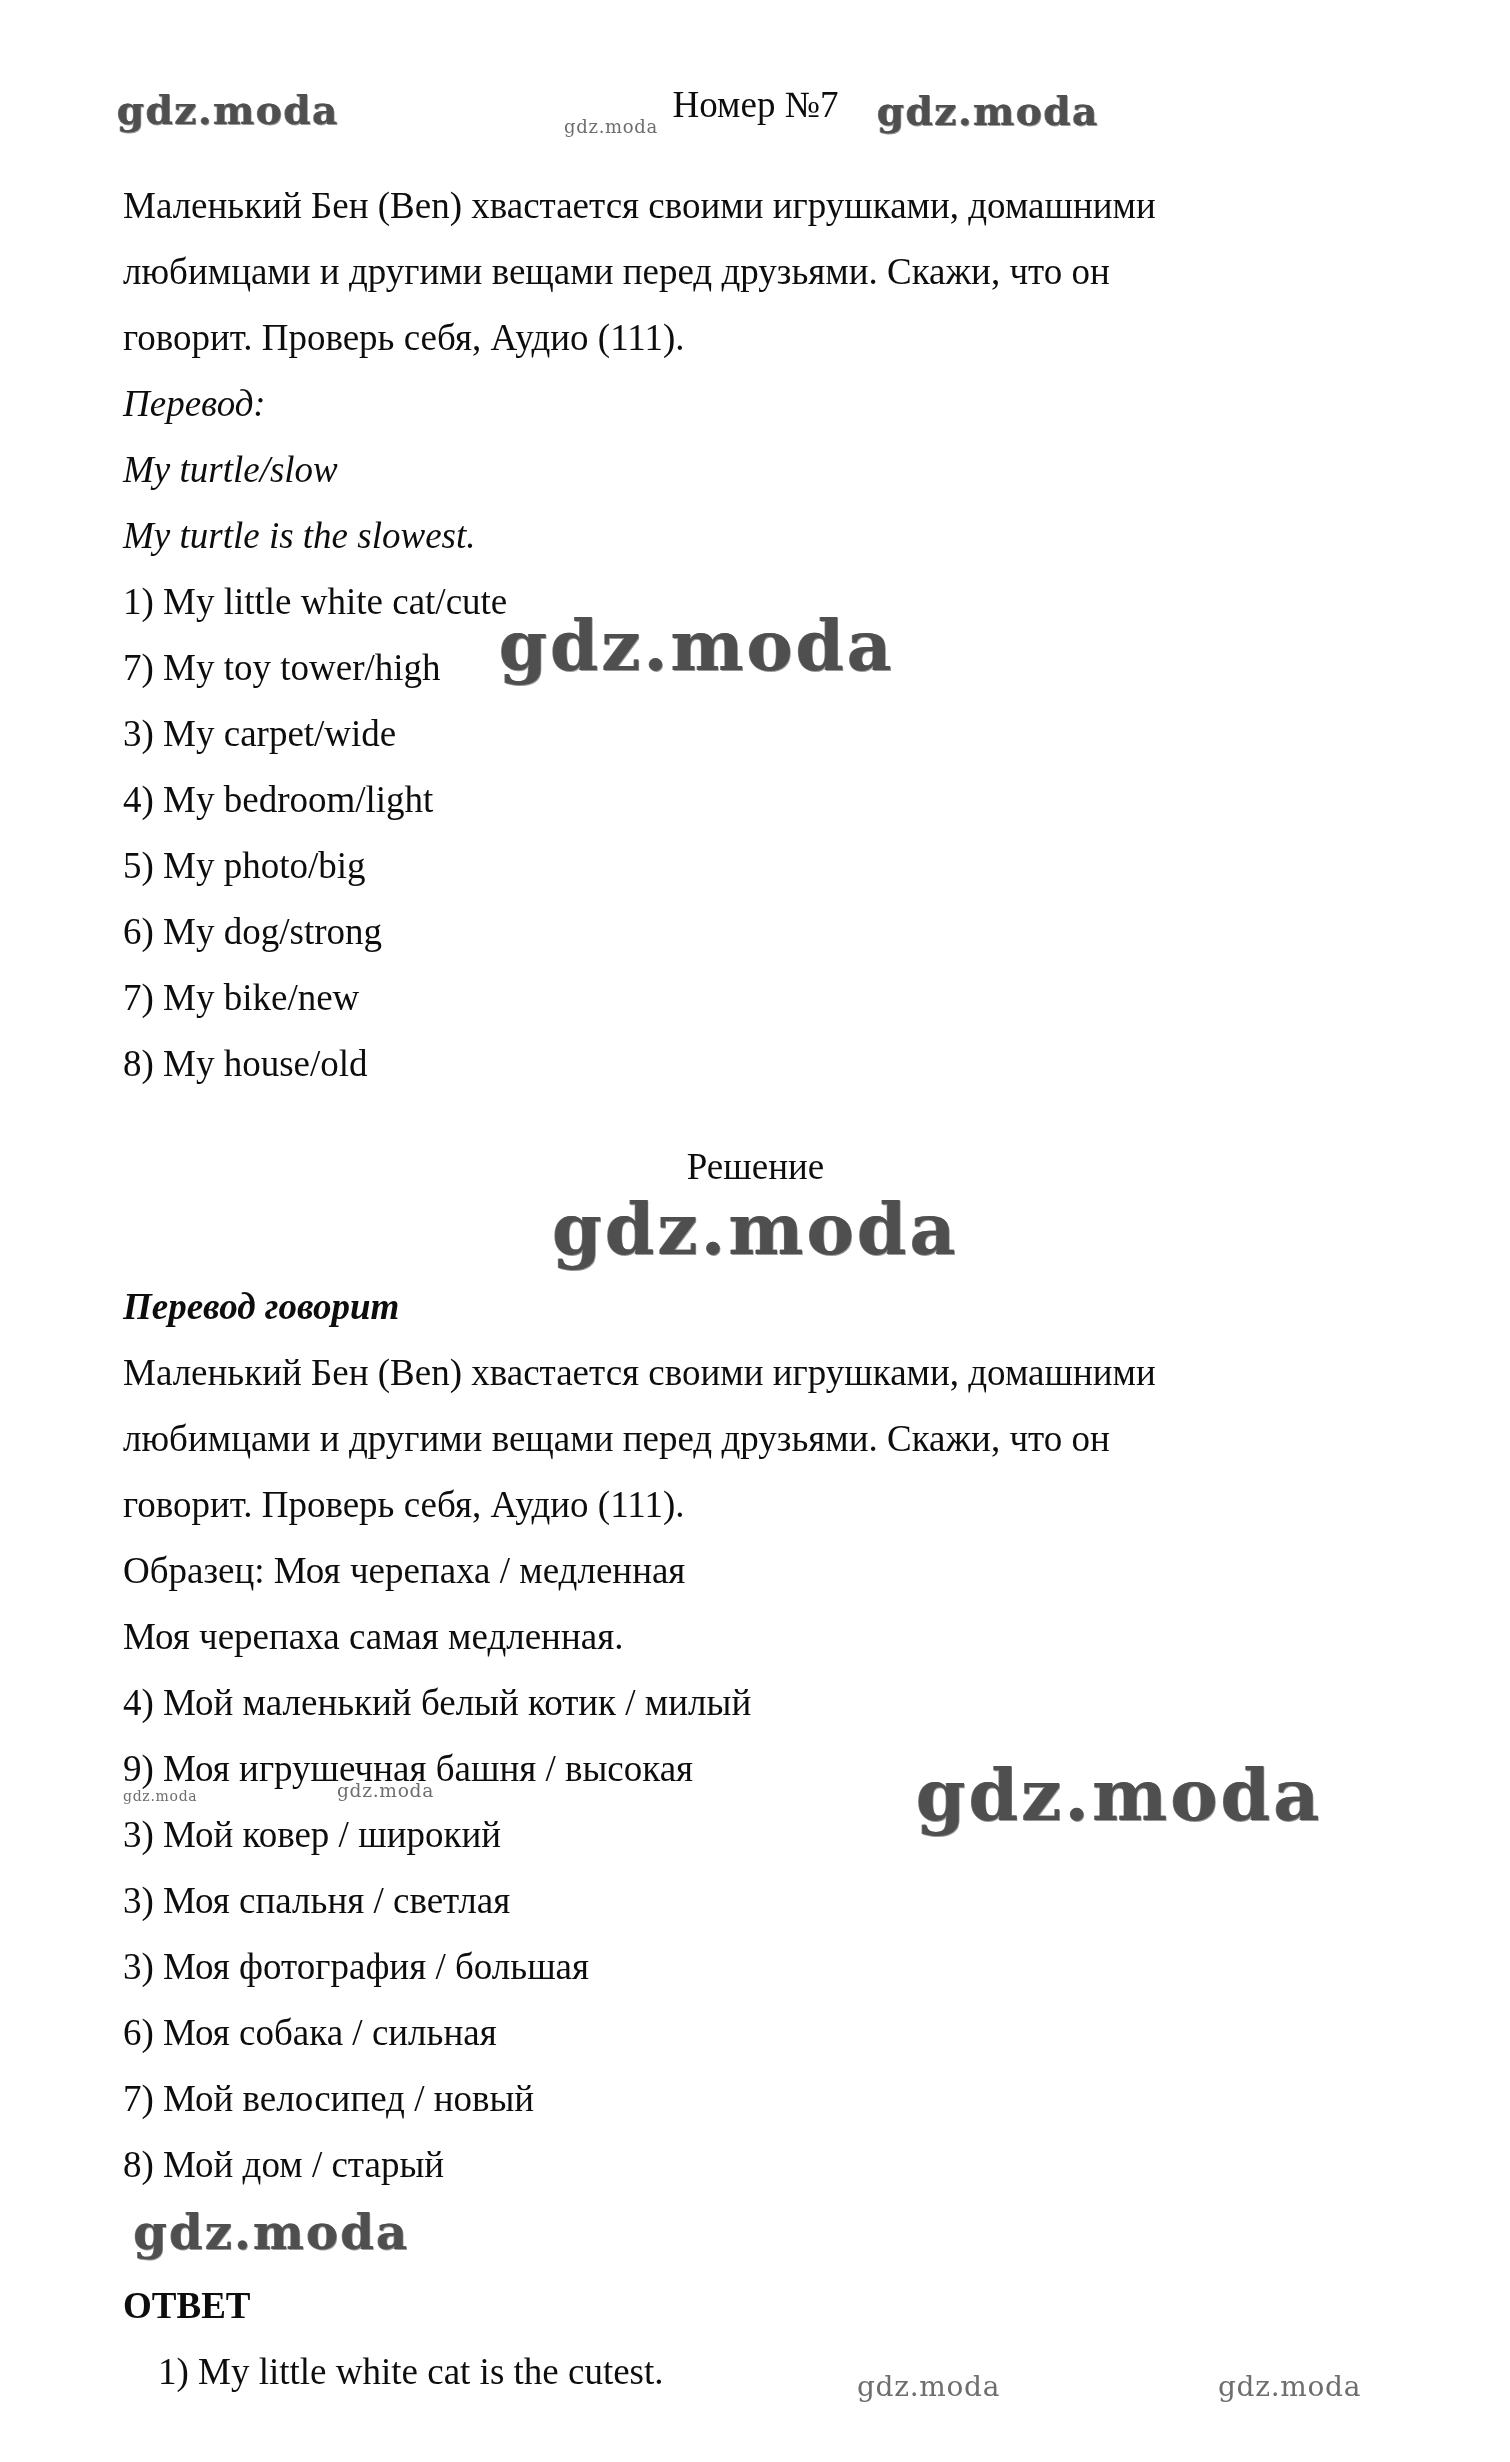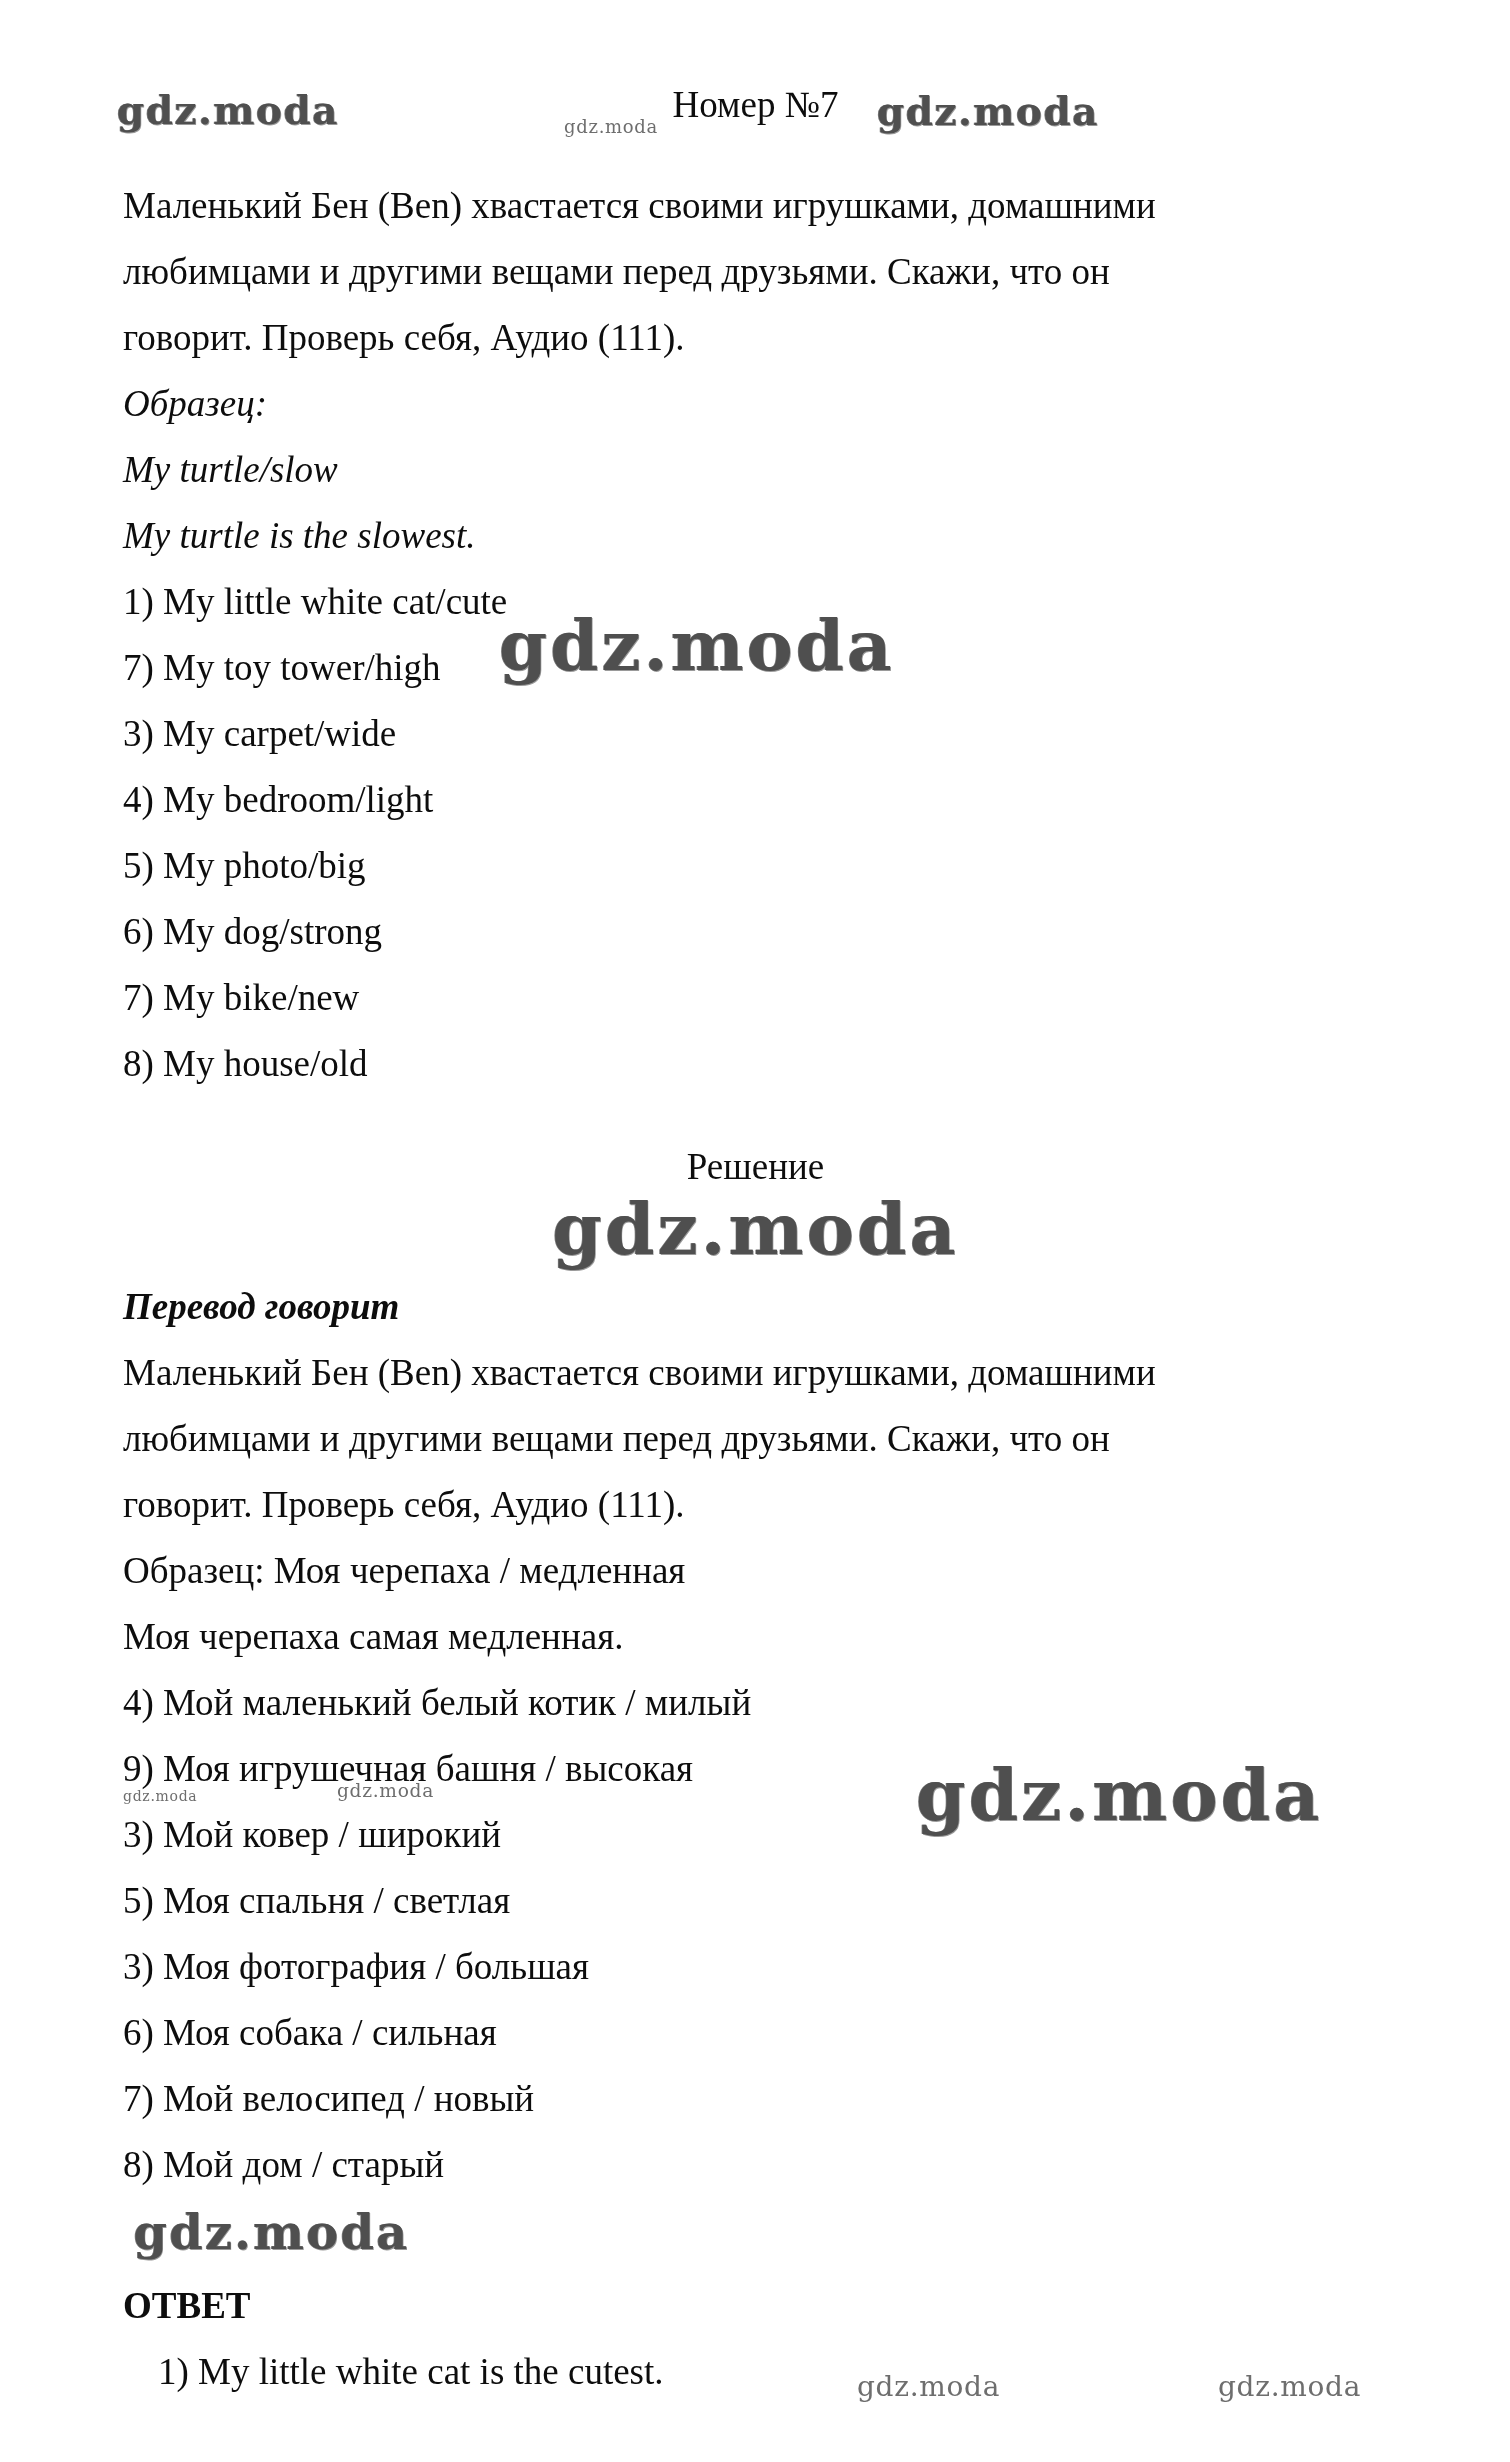--- a/index.html
+++ b/index.html
@@ -81,7 +81,7 @@
   </div>
 
   <div>
-    <div class="line italic">Образец:</div>
+    <div class="line italic">Перевод:</div>
     <div class="line italic">My turtle/slow</div>
     <div class="line italic">My turtle is the slowest.</div>
   </div>

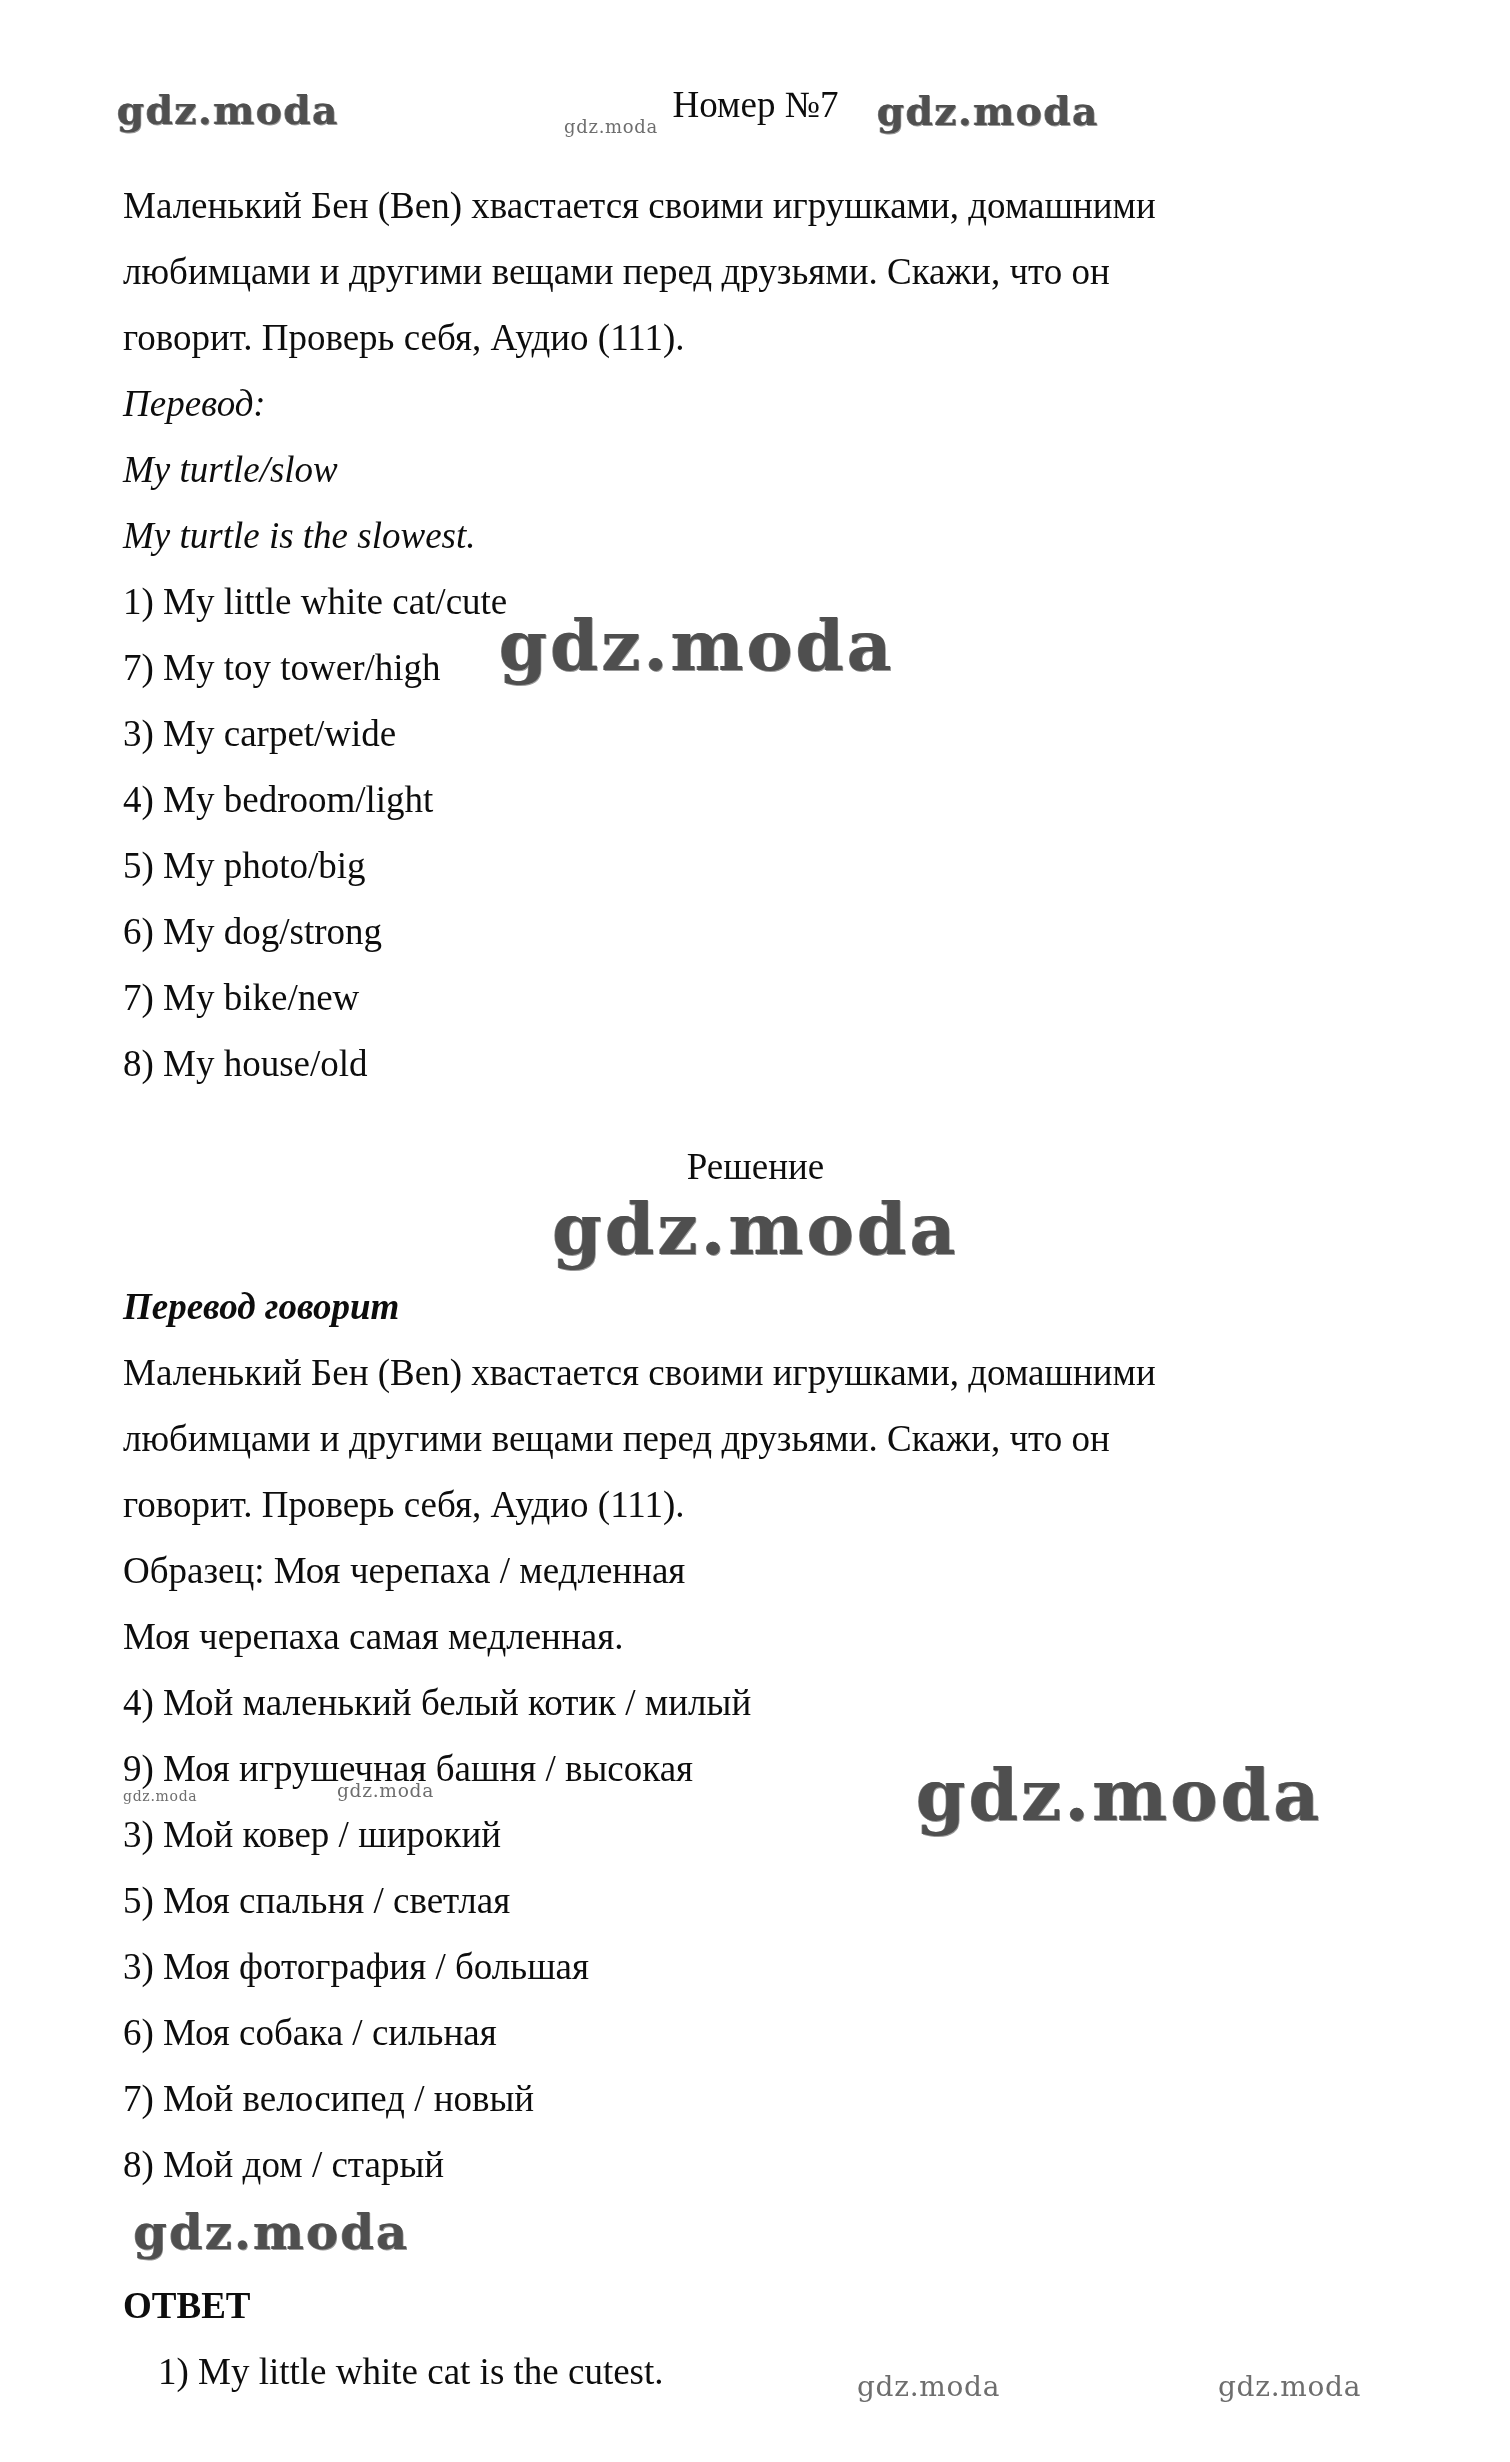--- a/index.html
+++ b/index.html
@@ -119,7 +119,7 @@
     <div class="line">4) Мой маленький белый котик / милый</div>
     <div class="line">9) Моя игрушечная башня / высокая</div>
     <div class="line">3) Мой ковер / широкий</div>
-    <div class="line">5) Моя спальня / светлая</div>
+    <div class="line">3) Моя спальня / светлая</div>
     <div class="line">3) Моя фотография / большая</div>
     <div class="line">6) Моя собака / сильная</div>
     <div class="line">7) Мой велосипед / новый</div>

